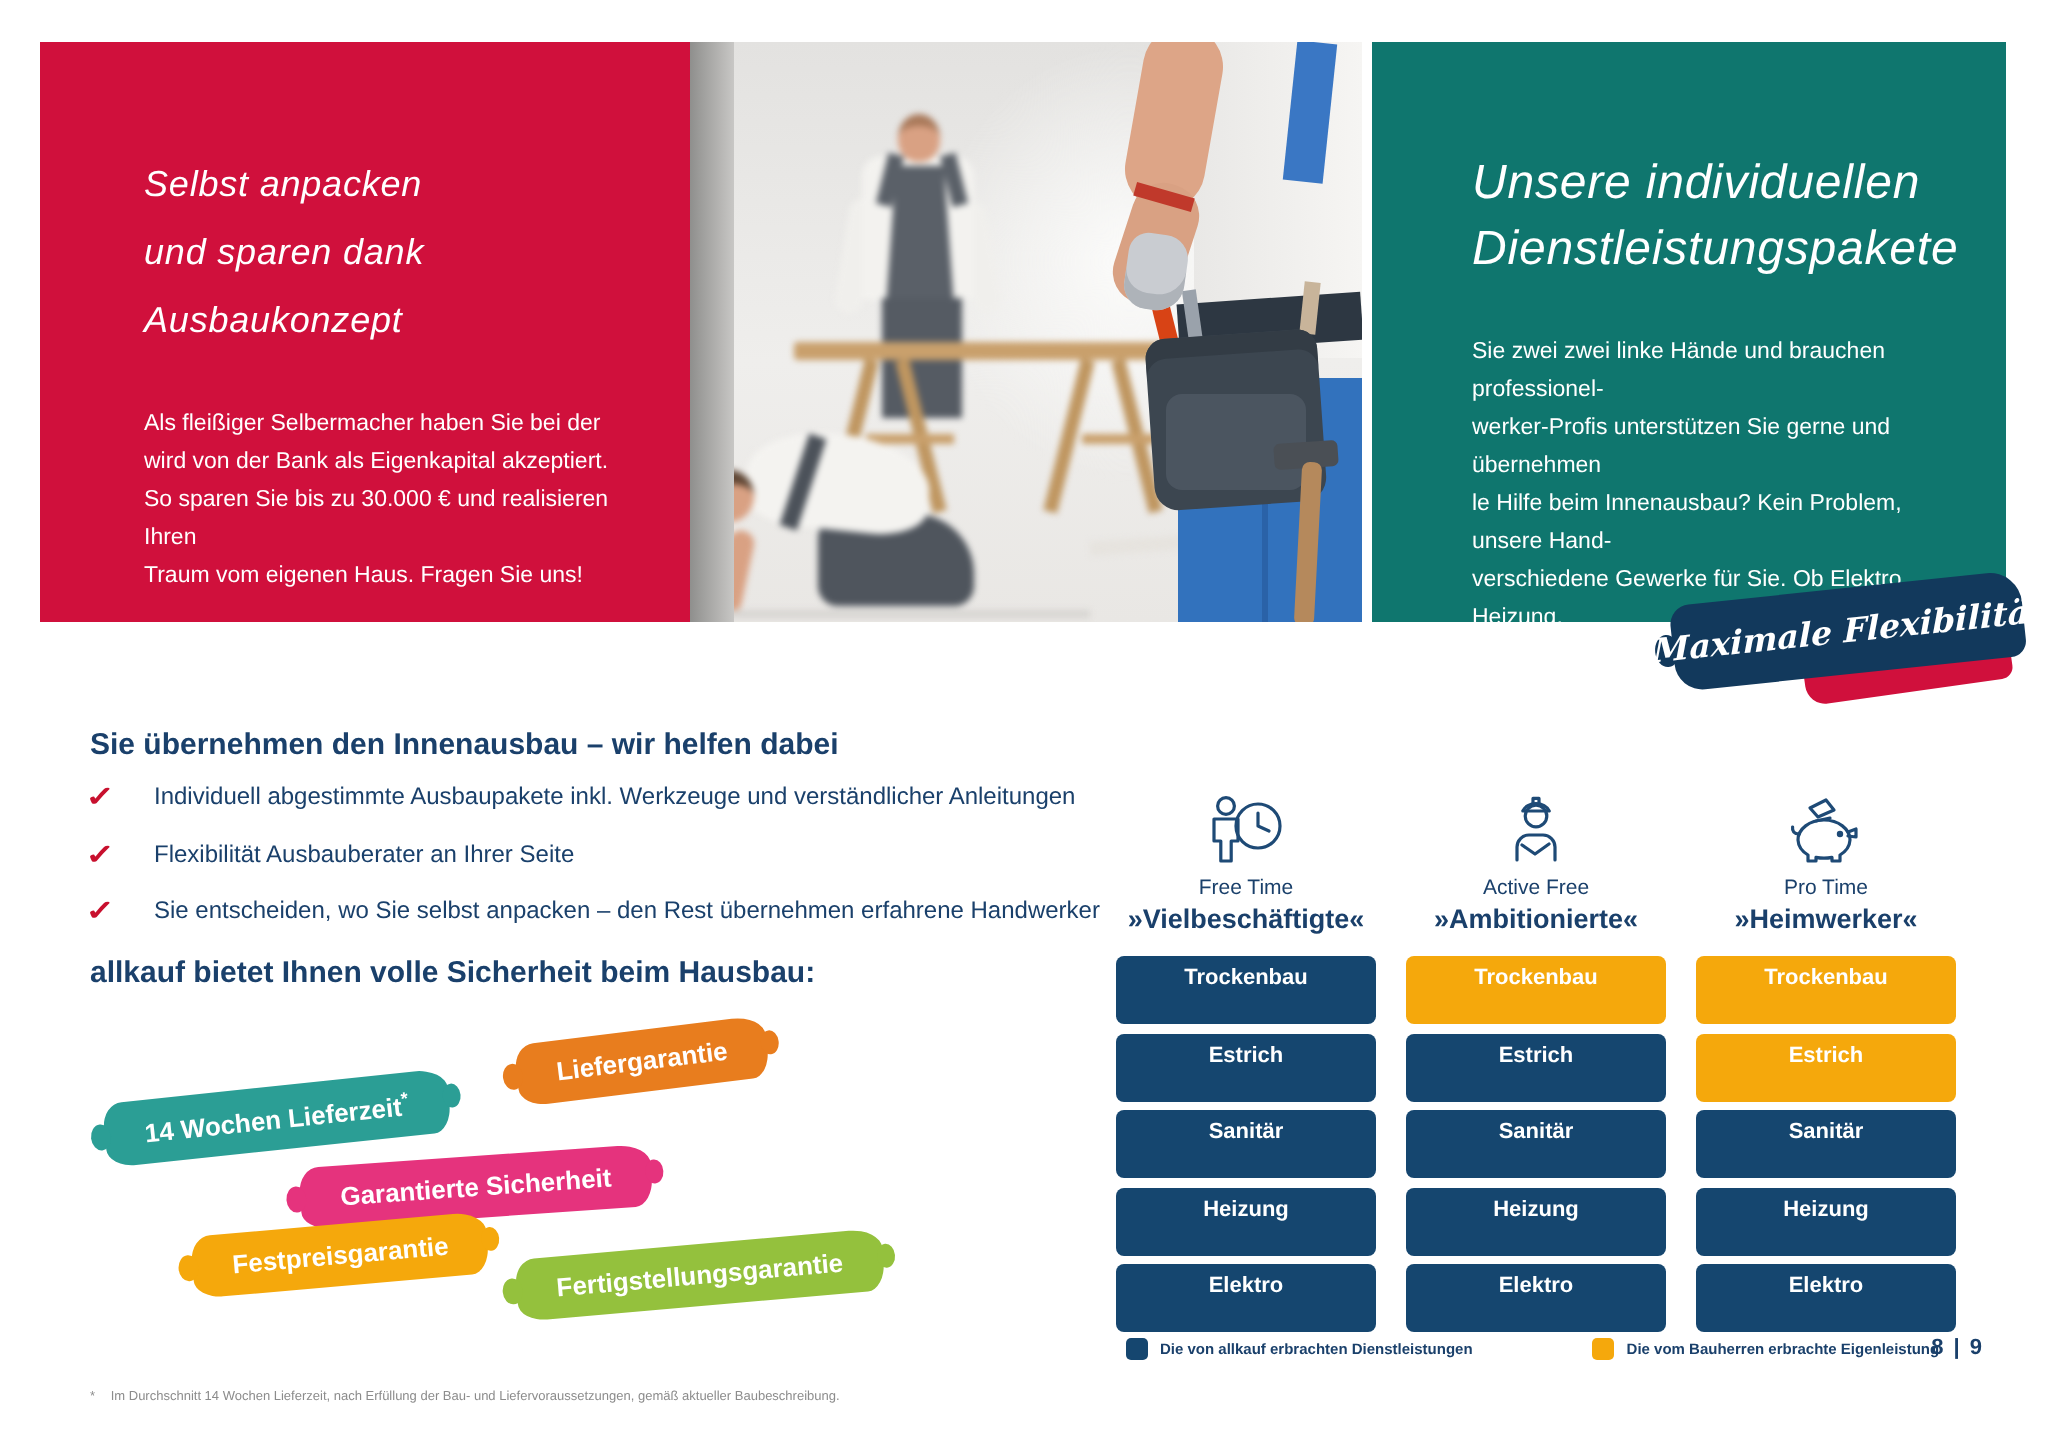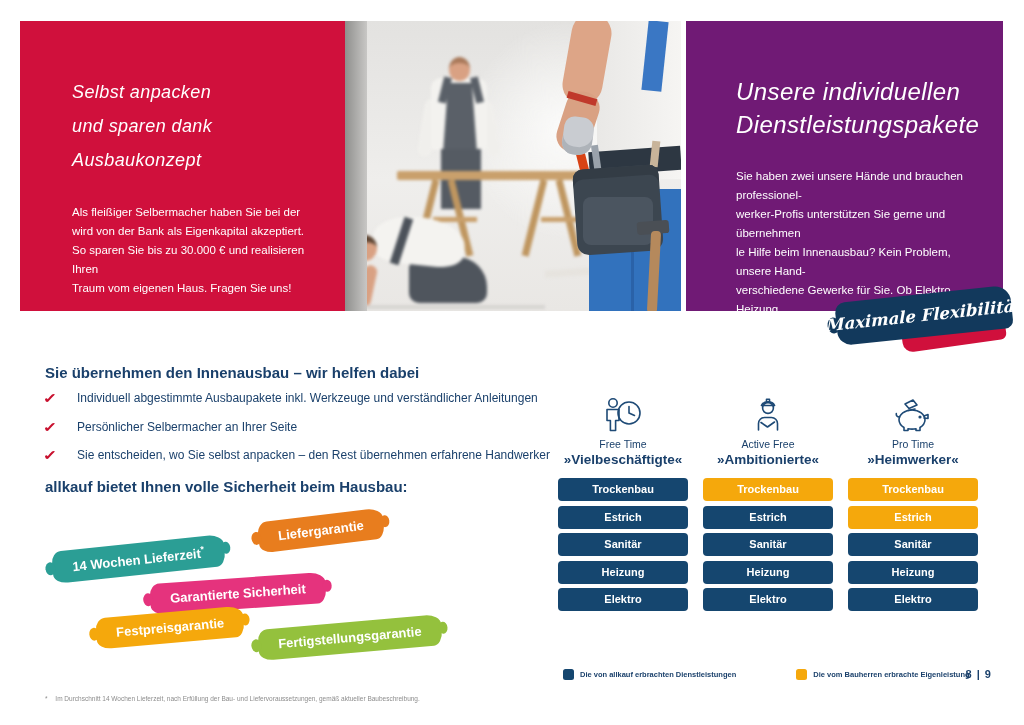--- a/index.html
+++ b/index.html
@@ -182,7 +182,7 @@
     </div>
   </div>
 
-  <div class="panel panel-right" style="background-color: #701a75;">
+  <div class="panel panel-right" style="background-color: #0f766e;">
     <div class="panel-title">
       <span style="display:block">Unsere individuellen</span>
       <span style="display:block">Dienstleistungspakete</span>

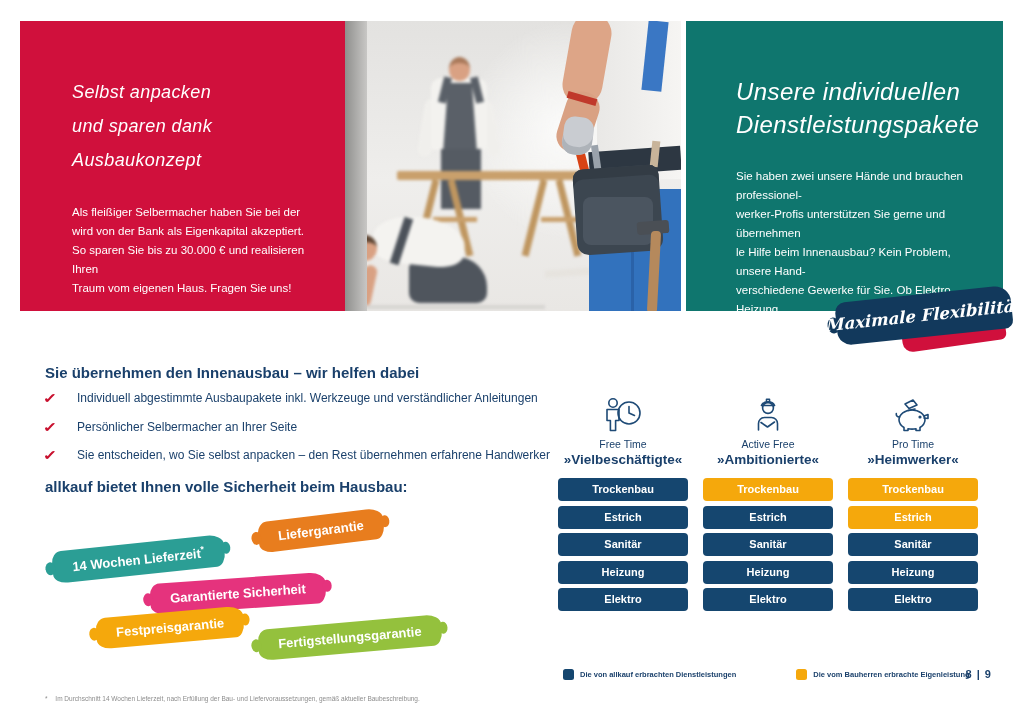--- a/index.html
+++ b/index.html
@@ -188,7 +188,7 @@
       <span style="display:block">Dienstleistungspakete</span>
     </div>
     <div class="panel-body">
-      <span>Sie haben zwei unsere Hände und brauchen professionel-</span>
+      <span>Sie zwei zwei linke Hände und brauchen professionel-</span>
       <span>werker-Profis unterstützen Sie gerne und übernehmen</span>
       <span>le Hilfe beim Innenausbau? Kein Problem, unsere Hand-</span>
       <span>verschiedene Gewerke für Sie. Ob Elektro, Heizung,</span>

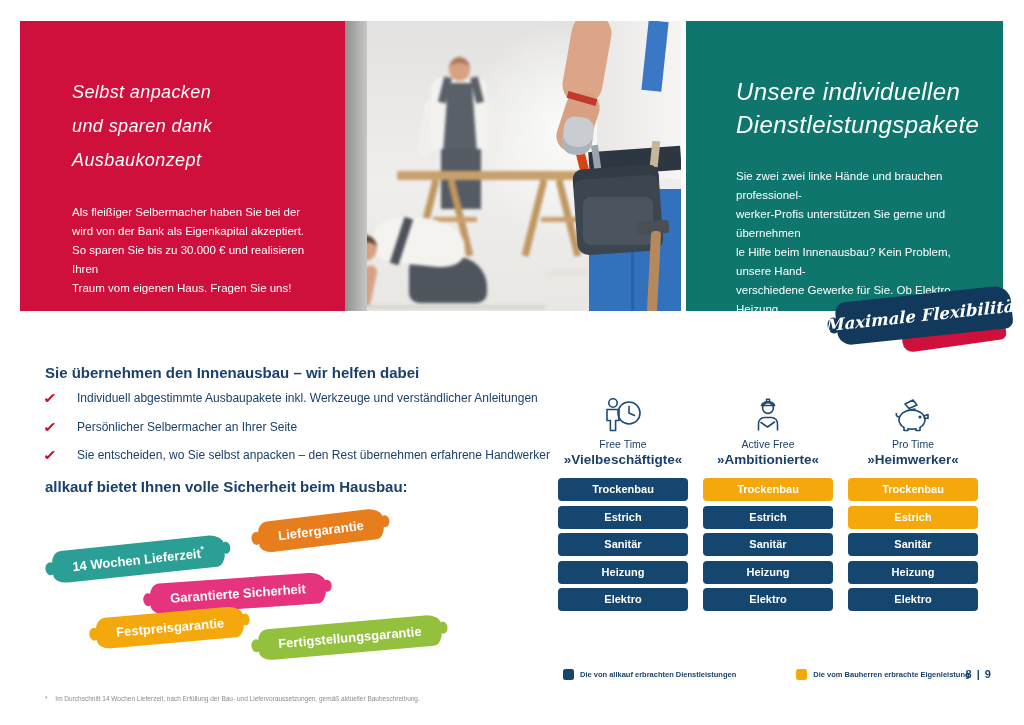--- a/index.html
+++ b/index.html
@@ -211,7 +211,7 @@
     </div>
     <div class="check-item">
       <span class="check-glyph" style="color: rgb(200, 16, 46);">✓</span>
-      <span>Persönlicher Selbermacher an Ihrer Seite</span>
+      <span>Flexibilität Ausbauberater an Ihrer Seite</span>
     </div>
     <div class="check-item">
       <span class="check-glyph" style="color: rgb(200, 16, 46);">✓</span>

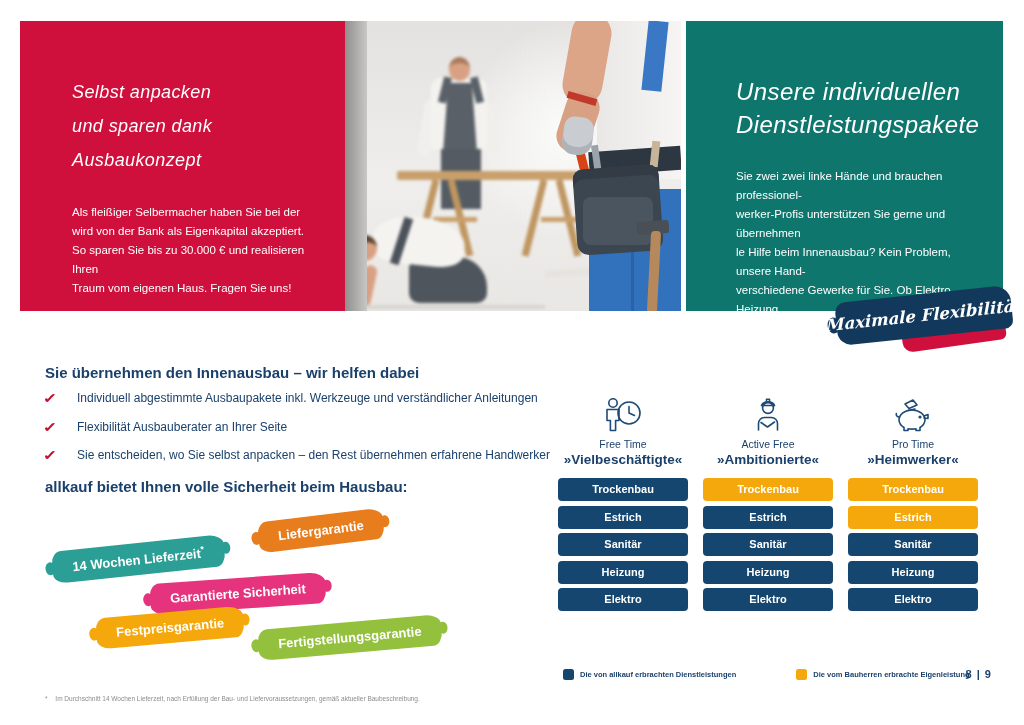--- a/index.html
+++ b/index.html
@@ -102,7 +102,7 @@
   .pkg-icon { height:42px; display:flex; align-items:flex-end; justify-content:center; margin-bottom:4px; }
   .pkg-time { font-size:10.5px; color:#1A406B; margin-bottom:2px; }
   .pkg-name { font-size:13.5px; font-weight:bold; color:#1A406B; margin-bottom:11px; }
-  .chip { height:23px; line-height:23px; border-radius:4px; margin-bottom:4.5px; color:#fff; font-weight:bold; font-size:11px; }
+  .chip { height:34px; line-height:23px; border-radius:4px; margin-bottom:4.5px; color:#fff; font-weight:bold; font-size:11px; }
 
   .legend { position:absolute; left:563px; top:621px; display:flex; gap:60px; }
   .legend-item { display:flex; align-items:center; gap:6px;margin-top:48px; }

